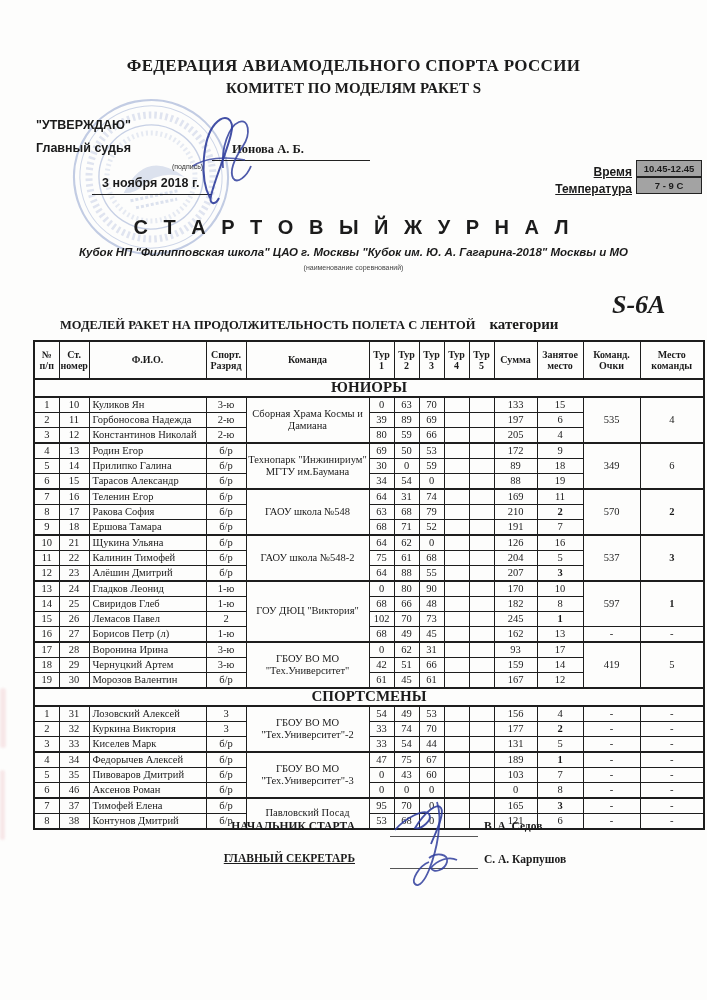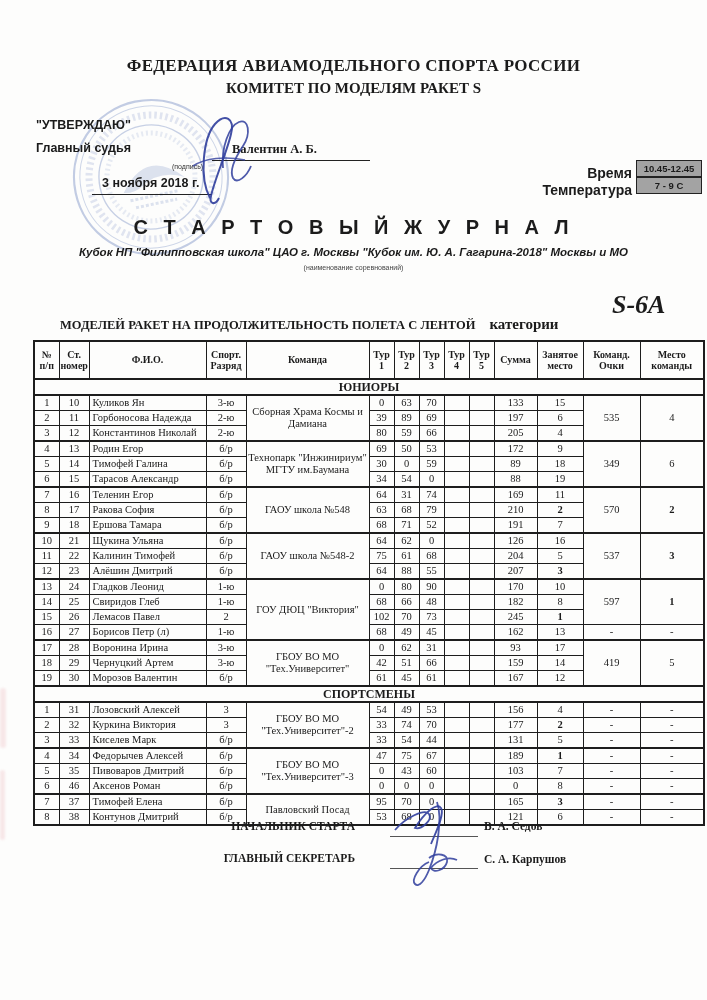--- a/index.html
+++ b/index.html
@@ -100,7 +100,7 @@
 
   <div class="approve">"УТВЕРЖДАЮ"</div>
   <div class="judge-label">Главный судья</div>
-  <div class="judge-name">Валентин А. Б.</div>
+  <div class="judge-name">Ионова А. Б.</div>
   <div class="judge-line"></div>
   <div class="sig-caption">(подпись)</div>
   <div class="date">3 ноября 2018 г.</div>

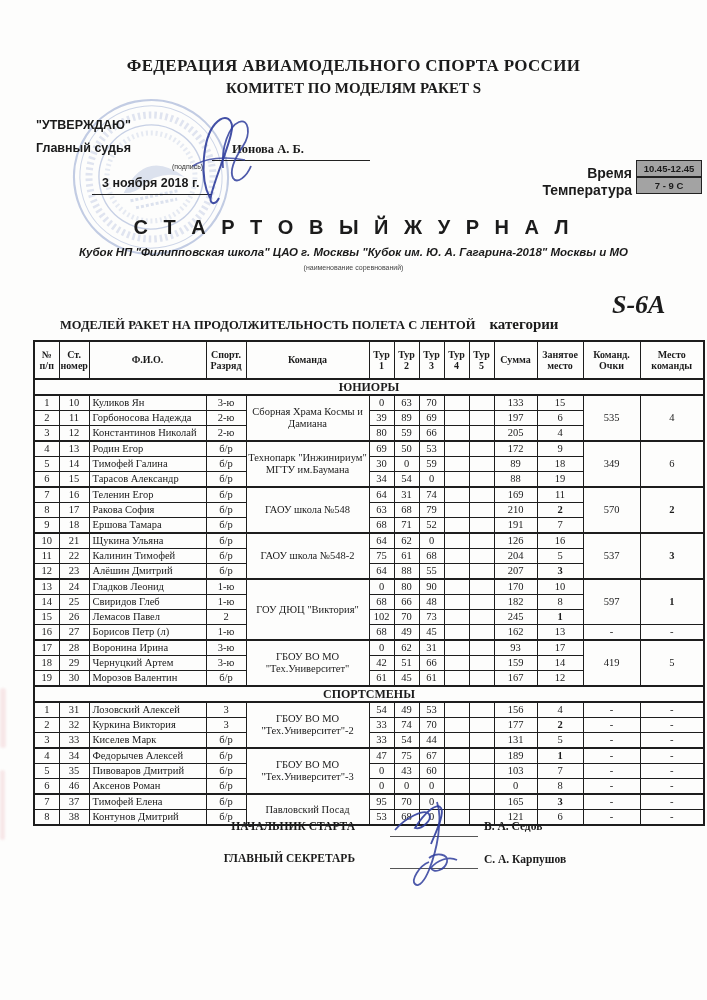--- a/index.html
+++ b/index.html
@@ -20,7 +20,7 @@
   .date{position:absolute;left:102px;top:176px;font-family:"Liberation Sans",sans-serif;font-weight:bold;font-size:12.5px;}
   .date-line{position:absolute;left:92px;top:194px;width:120px;border-bottom:1.6px solid #222;}
   .cond{position:absolute;font-family:"Liberation Sans",sans-serif;font-weight:bold;}
-  .cond-label{font-size:14px;text-align:right;position:absolute;width:90px;}
+  .cond-label{font-size:12px;text-align:right;position:absolute;width:90px;text-decoration:underline;}
   .tl1{left:542px;top:165px;}
   .tl2{left:542px;top:182px;}
   .cond-box{position:absolute;left:636px;width:64px;height:15px;border:1.6px solid #222;font-size:9.5px;text-align:center;line-height:15px;background:#a3a3a3;}

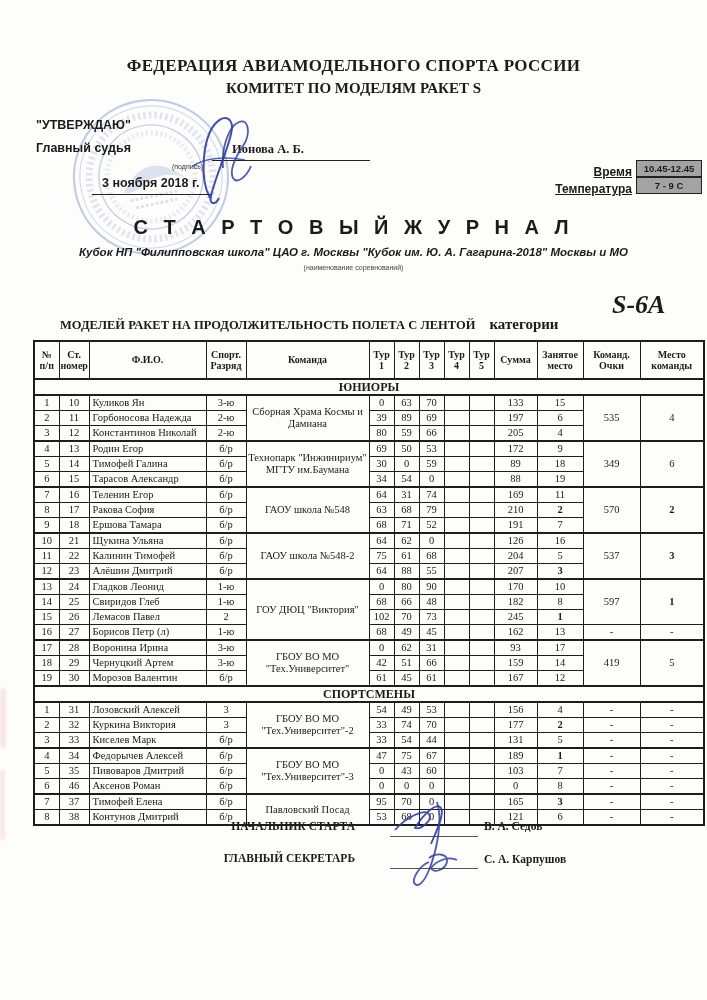--- a/index.html
+++ b/index.html
@@ -56,7 +56,7 @@
   table.res td.nm{text-align:left;padding-left:3px;white-space:nowrap;}
   table.res td.tm{font-size:10.5px;line-height:1.1;text-align:center;}
   table.res tr.section-row td{
-    font-weight:bold;font-size:12px;height:14px;
+    font-weight:bold;font-size:15px;height:14px;
     border-top:2px solid #1d1d1d;border-bottom:2px solid #1d1d1d;
   }
   table.res tr.grp td{border-top:2px solid #1d1d1d;}

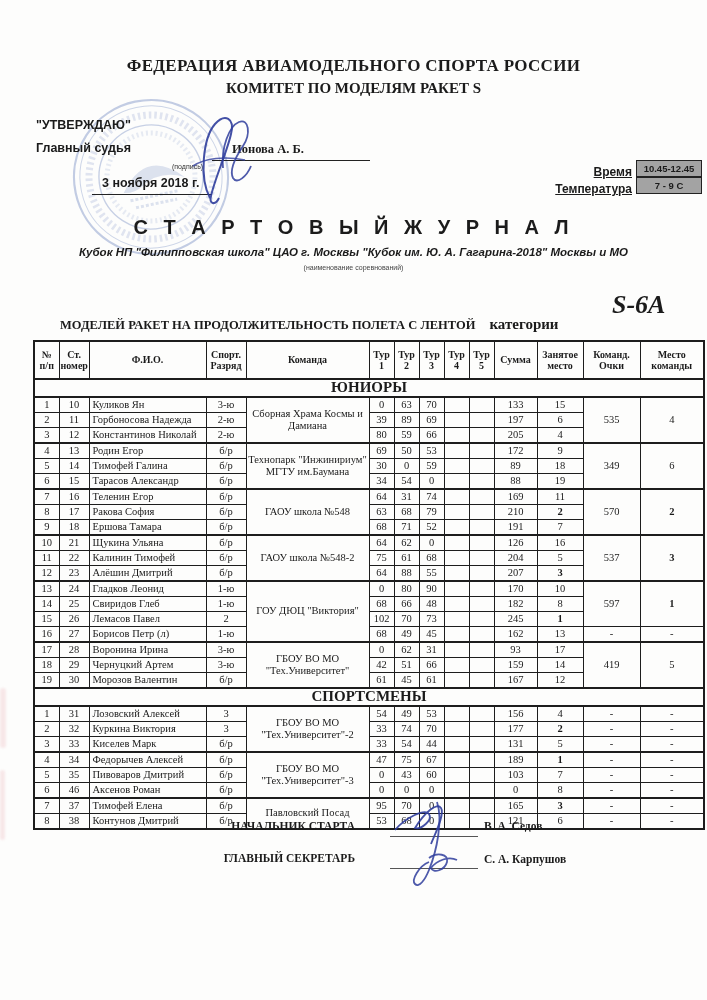--- a/index.html
+++ b/index.html
@@ -237,7 +237,7 @@
         <tr>
           <td>5</td>
           <td>14</td>
-          <td class="nm">Тимофей Галина</td>
+          <td class="nm">Прилипко Галина</td>
           <td>б/р</td>
           <td>30</td>
           <td>0</td>

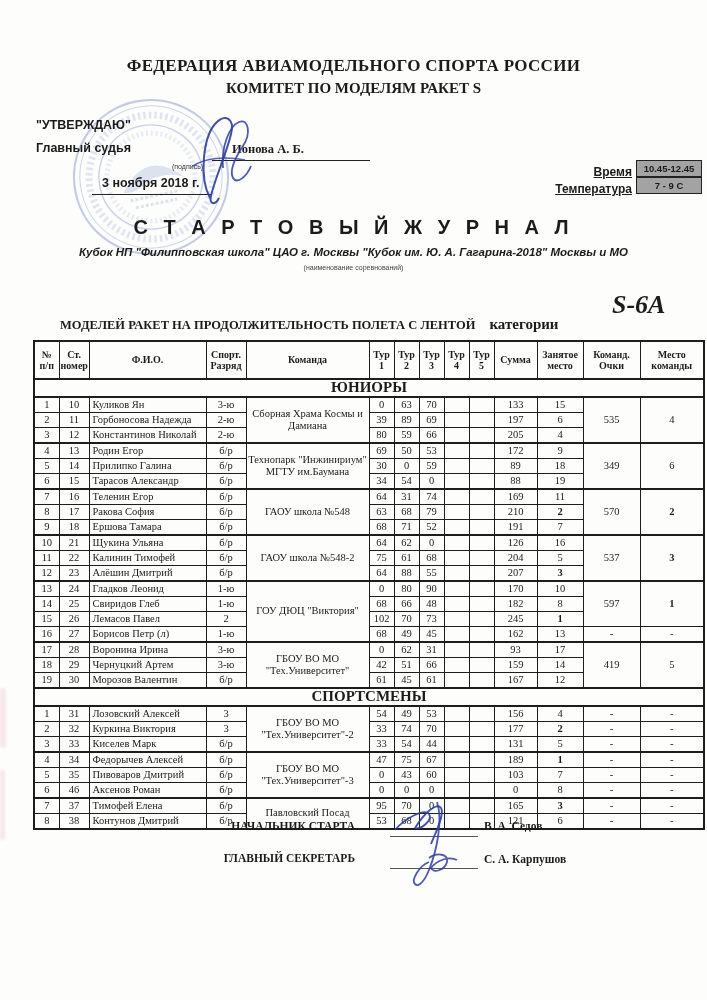--- a/index.html
+++ b/index.html
@@ -68,7 +68,7 @@
   
   .f-label{position:absolute;font-weight:bold;font-size:11.5px;width:200px;text-align:right;left:155px;}
   .fl1{top:820px;}
-  .fl2{top:852px;}
+  .fl2{top:852px;text-decoration:underline;}
   .f-line{position:absolute;width:88px;border-bottom:1.2px solid #555;left:390px;}
   .fn1-line{top:836px;}
   .fn2-line{top:868px;}

